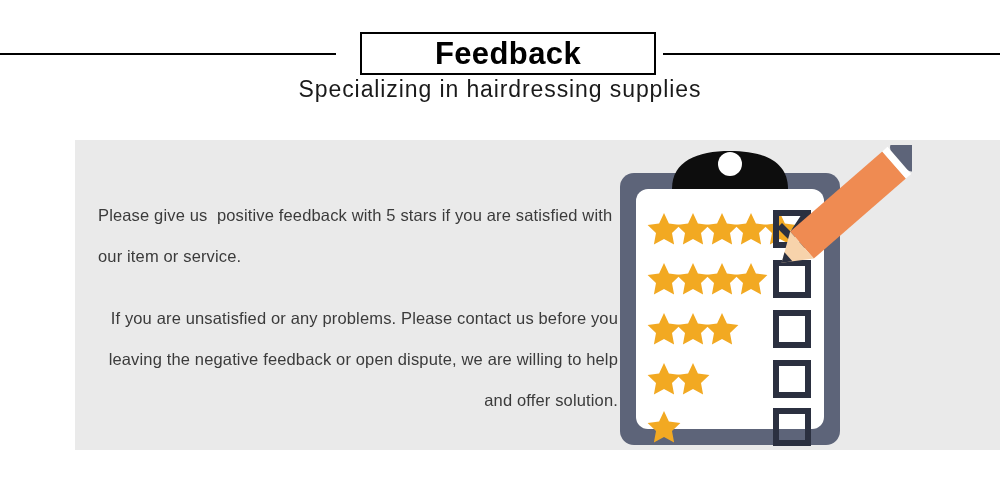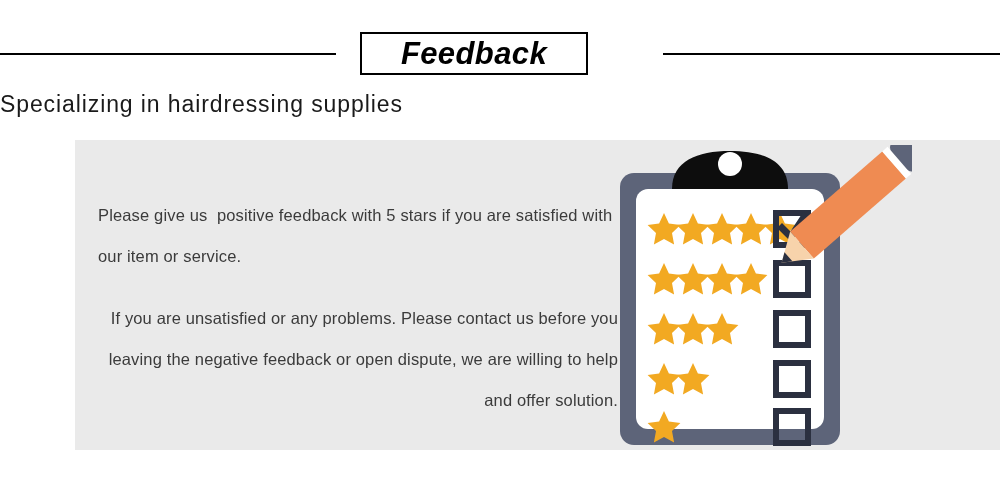--- a/index.html
+++ b/index.html
@@ -37,7 +37,7 @@
     position: absolute;
     left: 360px;
     top: 32px;
-    width: 228px;
+    width: 296px;
     height: 43px;
     border: 2px solid #000000;
     box-sizing: border-box;
@@ -45,7 +45,6 @@
     align-items: center;
     justify-content: center;
     background: #ffffff;
-    font-style: italic;
   }
   #title-text {
     font-size: 31px;

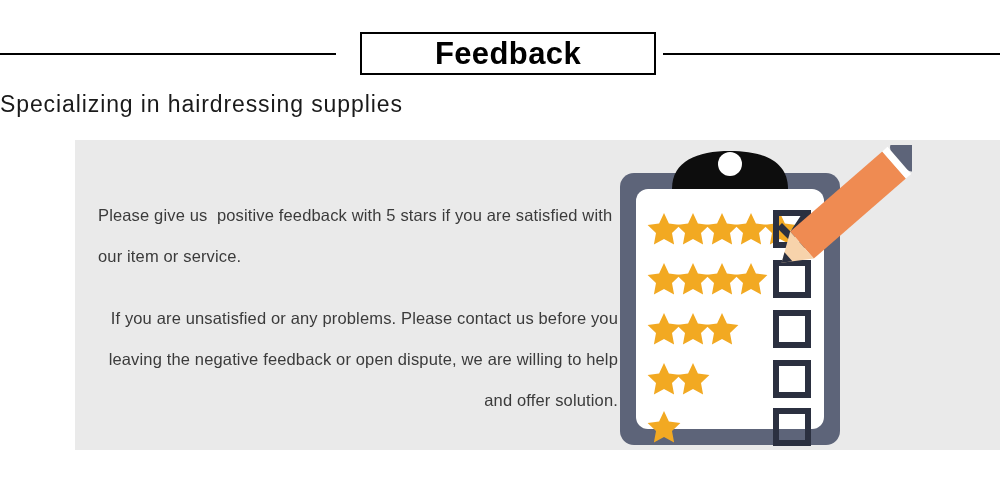--- a/index.html
+++ b/index.html
@@ -57,8 +57,9 @@
   #subtitle {
     position: absolute;
     left: 0;
-    top: 91px;
+    top: 76px;
     width: 1000px;
+    text-align: center;
     font-size: 23px;
     font-weight: 400;
     letter-spacing: 0.9px;

